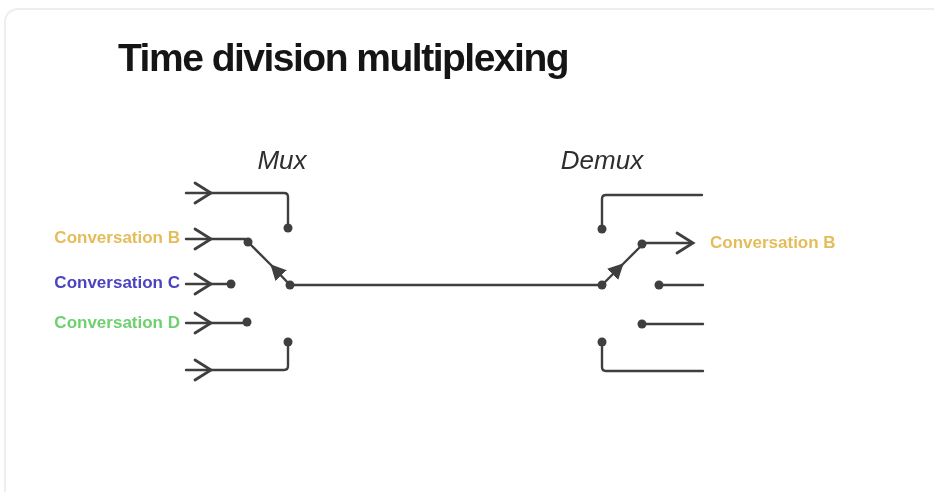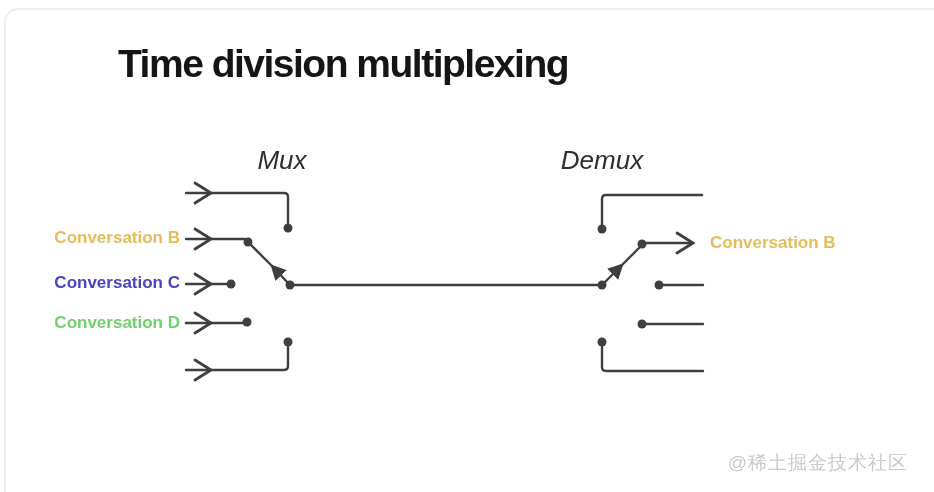--- a/index.html
+++ b/index.html
@@ -13,7 +13,7 @@
     border-top-left-radius:14px;pointer-events:none;
   }
   .title{
-    position:absolute;left:118px;top:42px;width:560px;
+    position:absolute;left:118px;top:36px;width:560px;
     font-size:39px;font-weight:700;letter-spacing:-1.5px;line-height:44px;
   }
   .device-label{

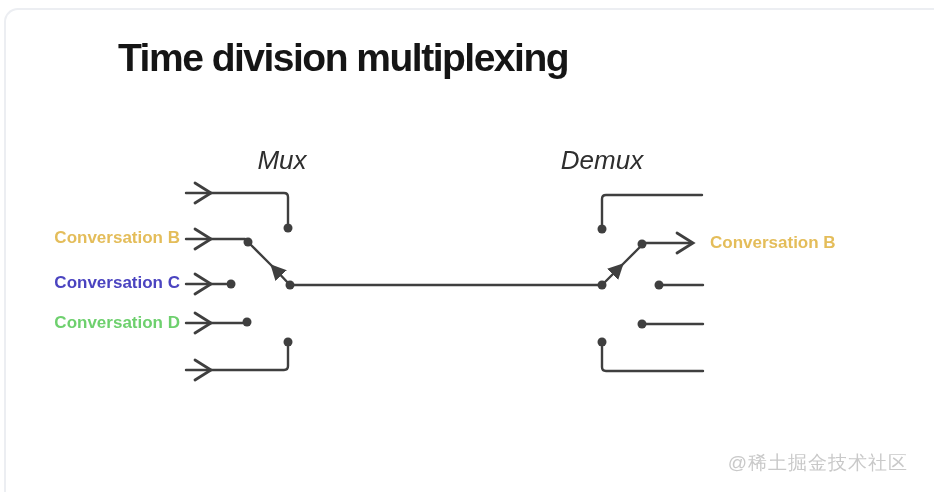--- a/index.html
+++ b/index.html
@@ -58,7 +58,6 @@
 
   <div class="out-label" style="color: rgb(228, 189, 90);">Conversation B</div>
 
-  <div class="watermark" style="color: rgb(201, 201, 201);">@稀土掘金技术社区</div>
 
   <svg class="diagram" width="934" height="492" viewBox="0 0 934 492" fill="none" stroke="currentColor" stroke-width="2.4" stroke-linecap="round" style="color: rgb(63, 63, 63);">
     <defs>

